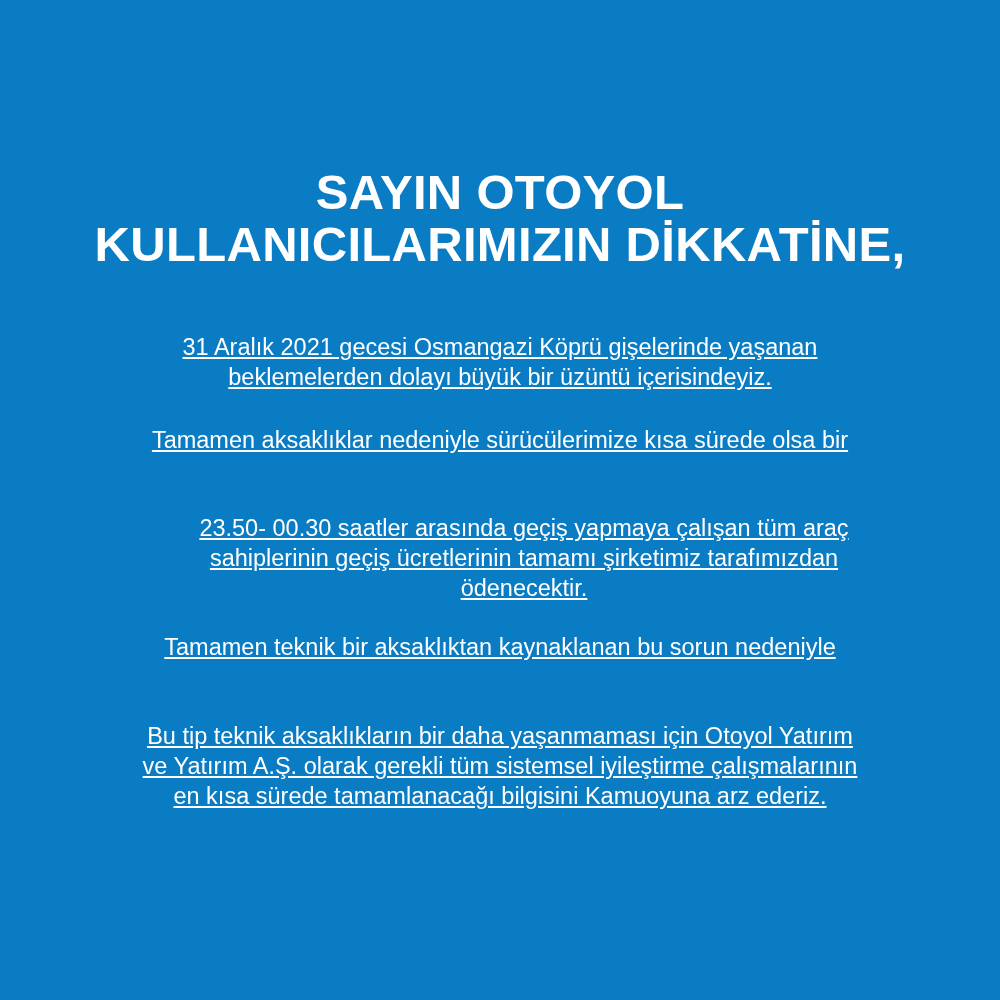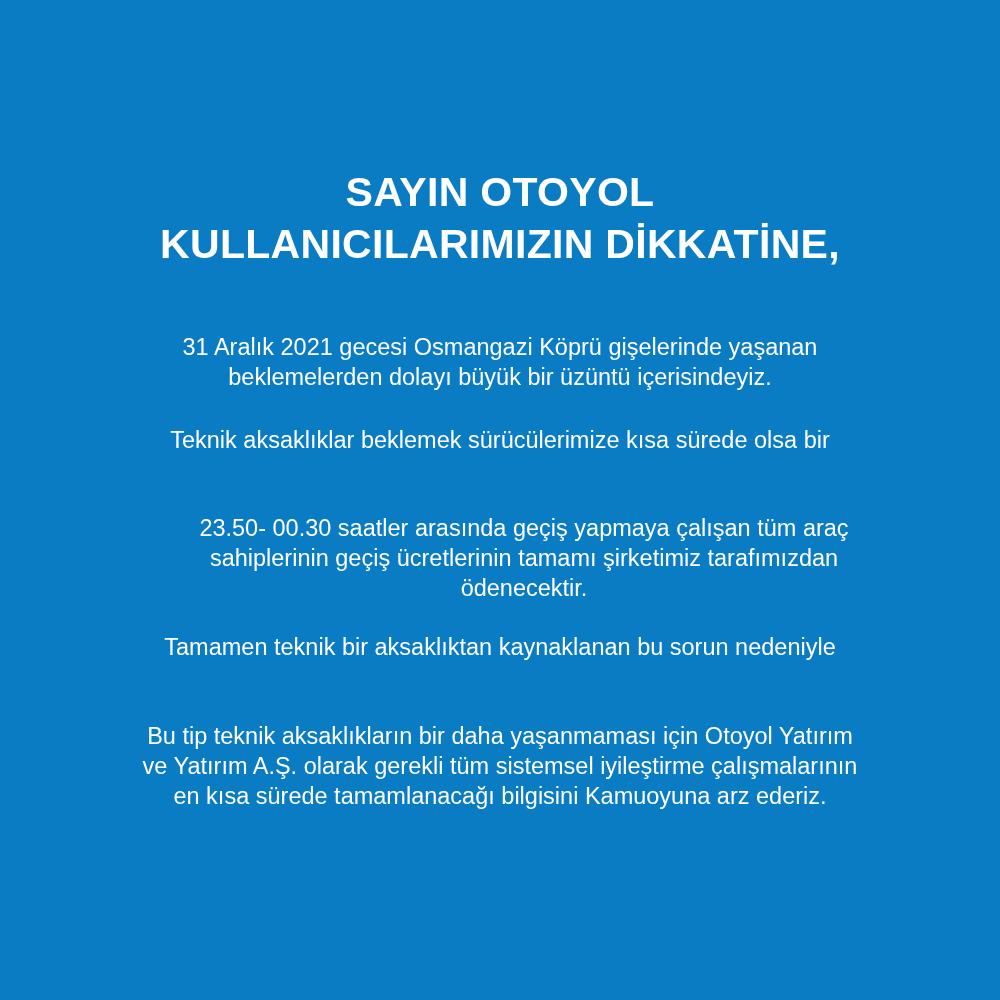--- a/index.html
+++ b/index.html
@@ -29,7 +29,7 @@
       width: 1000px;
       top: 166px;
       font-weight: bold;
-      font-size: 41px;
+      font-size: 49px;
       line-height: 52px;
       letter-spacing: 0.3px;
     }

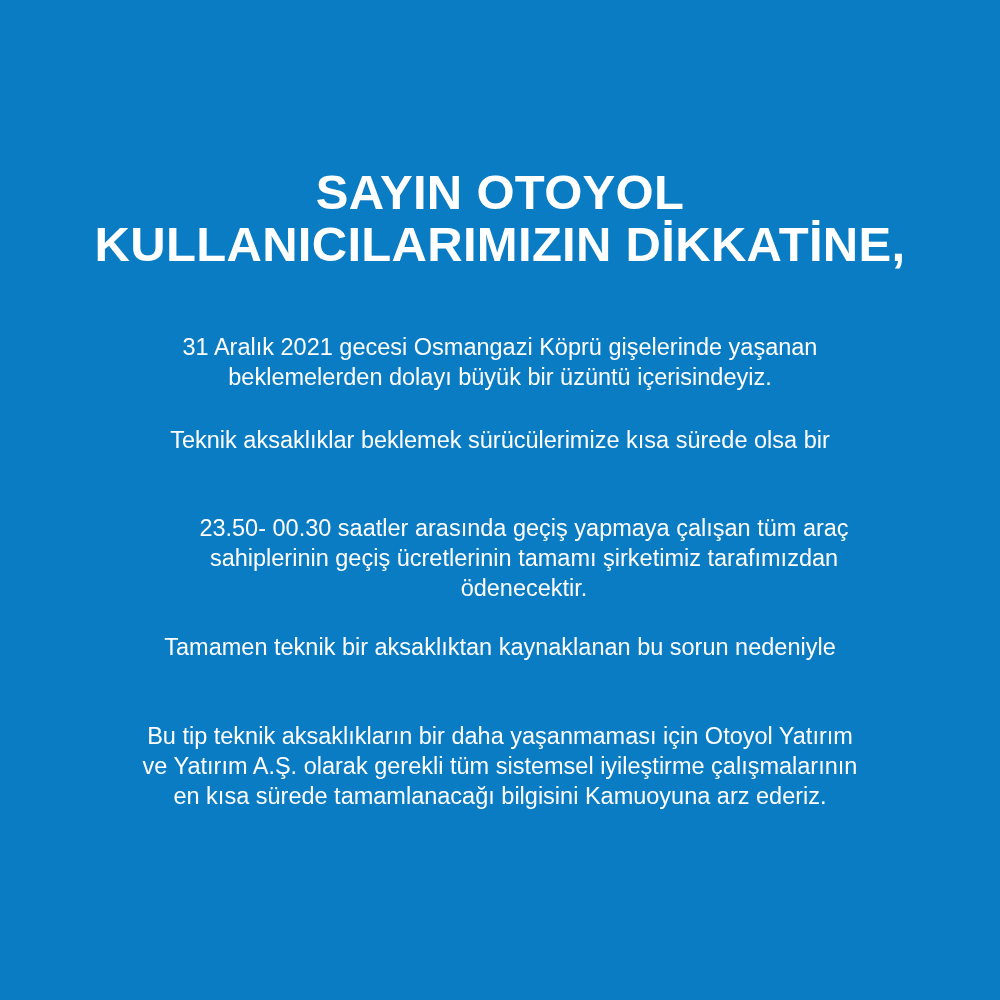--- a/index.html
+++ b/index.html
@@ -40,6 +40,7 @@
       width: 1000px;
       font-size: 23.5px;
       line-height: 30px;
+      text-decoration: underline;
     }
     .body-text span { display: block; white-space: nowrap; }
     .p1 { top: 332px; }

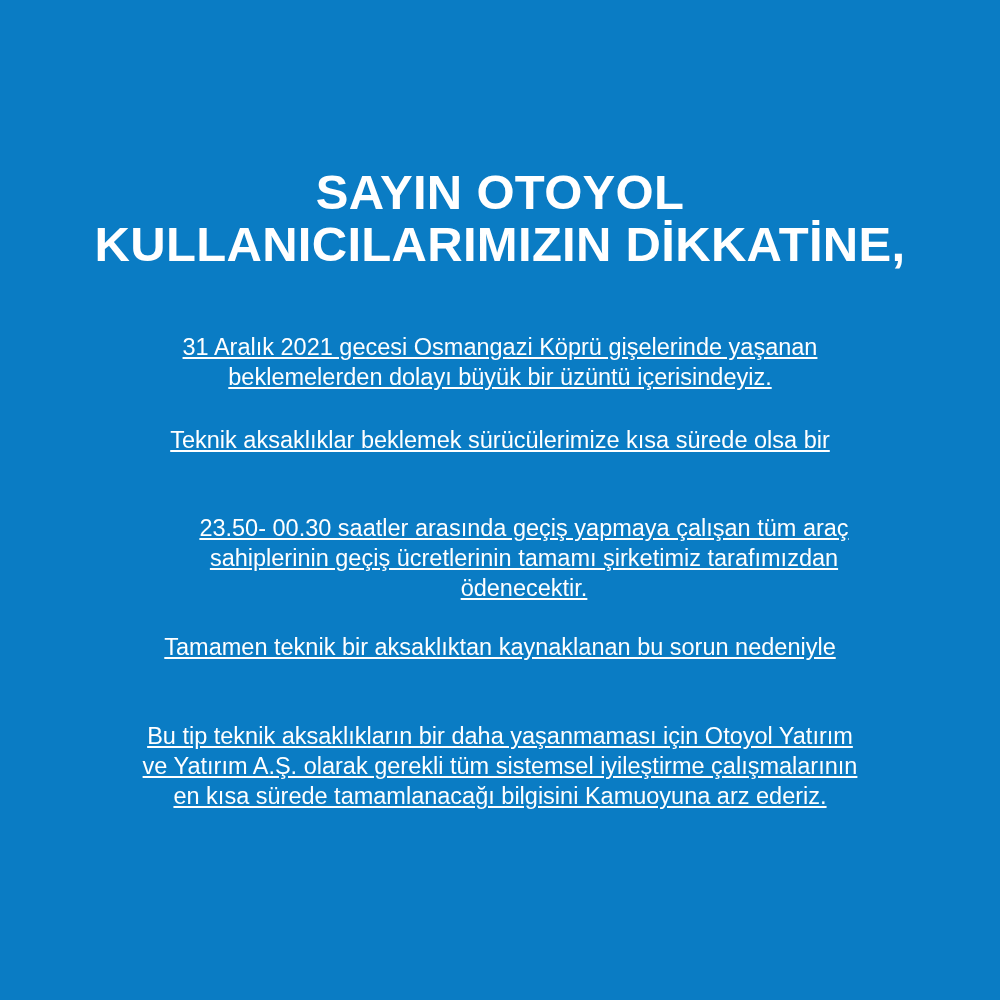--- a/index.html
+++ b/index.html
@@ -64,7 +64,7 @@
   </p>
 
   <p class="body-text p2" style="margin:0;">
-    <span>Teknik aksaklıklar beklemek sürücülerimize kısa sürede olsa bir</span>
+    <span>Tamamen aksaklıklar nedeniyle sürücülerimize kısa sürede olsa bir</span>
   </p>
 
   <p class="body-text p3" style="margin:0;padding-left:24px;">

